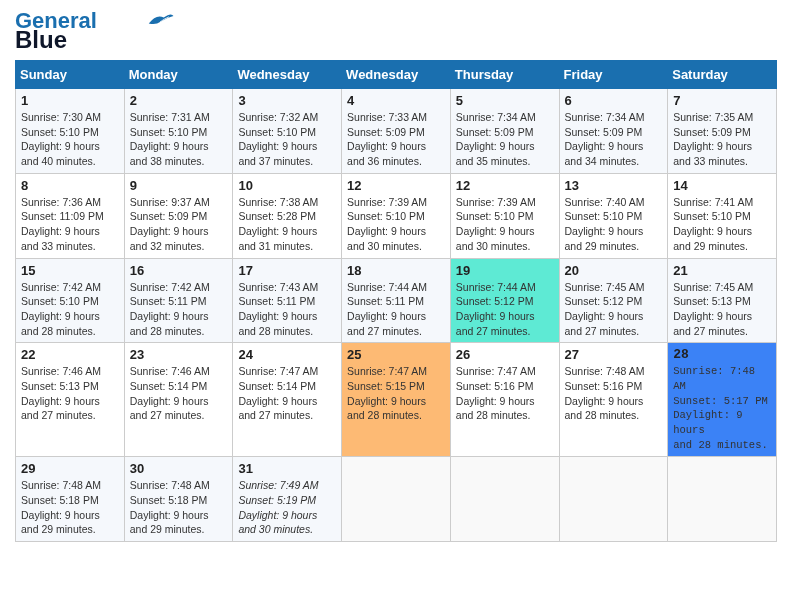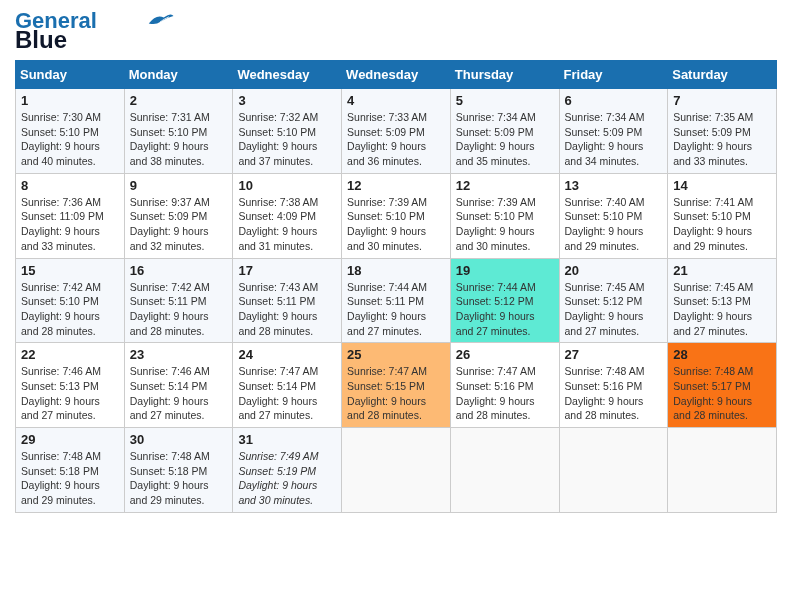--- a/index.html
+++ b/index.html
@@ -195,7 +195,7 @@
         <td style="background: rgb(255, 255, 255);">
           <span class="day-num">10</span>
           <div class="day-info" style="white-space: pre-line;">Sunrise: 7:38 AM
-Sunset: 4:09 PM
+Sunset: 5:28 PM
 Daylight: 9 hours
 and 31 minutes.</div>
         </td>

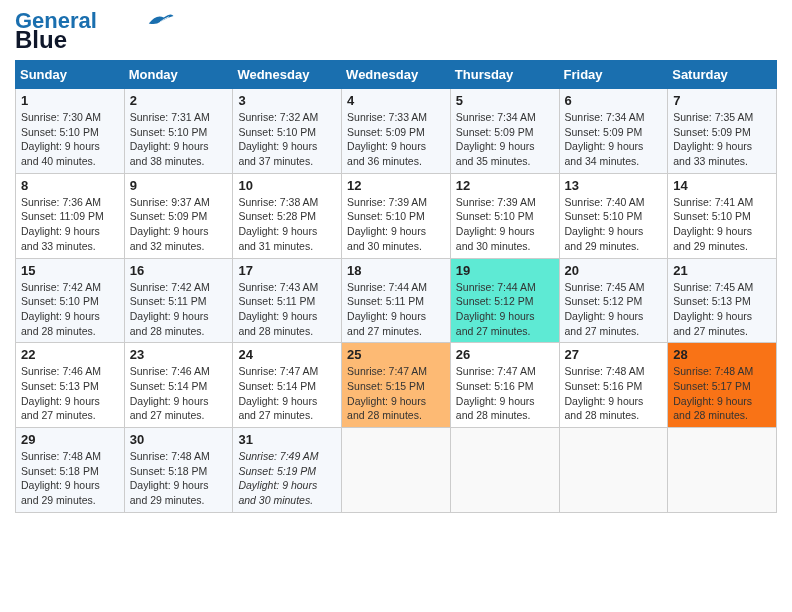--- a/index.html
+++ b/index.html
@@ -322,7 +322,7 @@
 Daylight: 9 hours
 and 28 minutes.</div>
         </td>
-        <td style="background: #f97316;">
+        <td style="background: #3b82f6; font-family: Liberation Mono, monospace;">
           <span class="day-num">28</span>
           <div class="day-info" style="white-space: pre-line;">Sunrise: 7:48 AM
 Sunset: 5:17 PM

